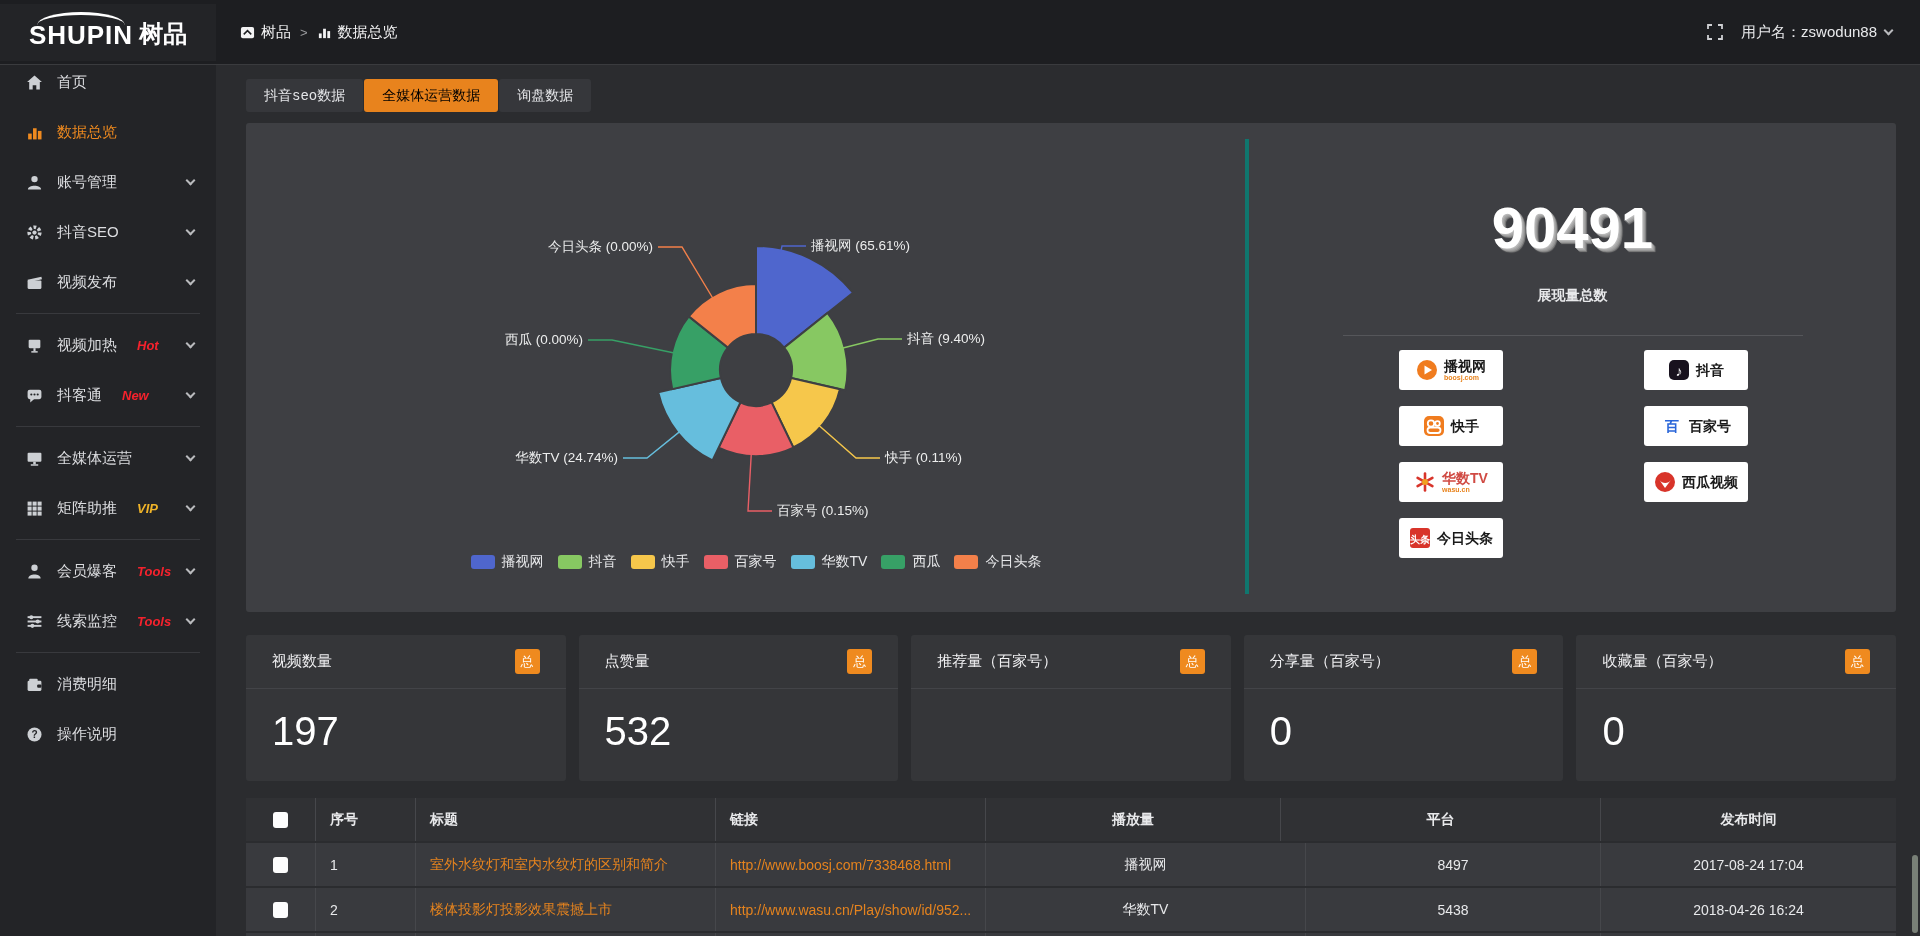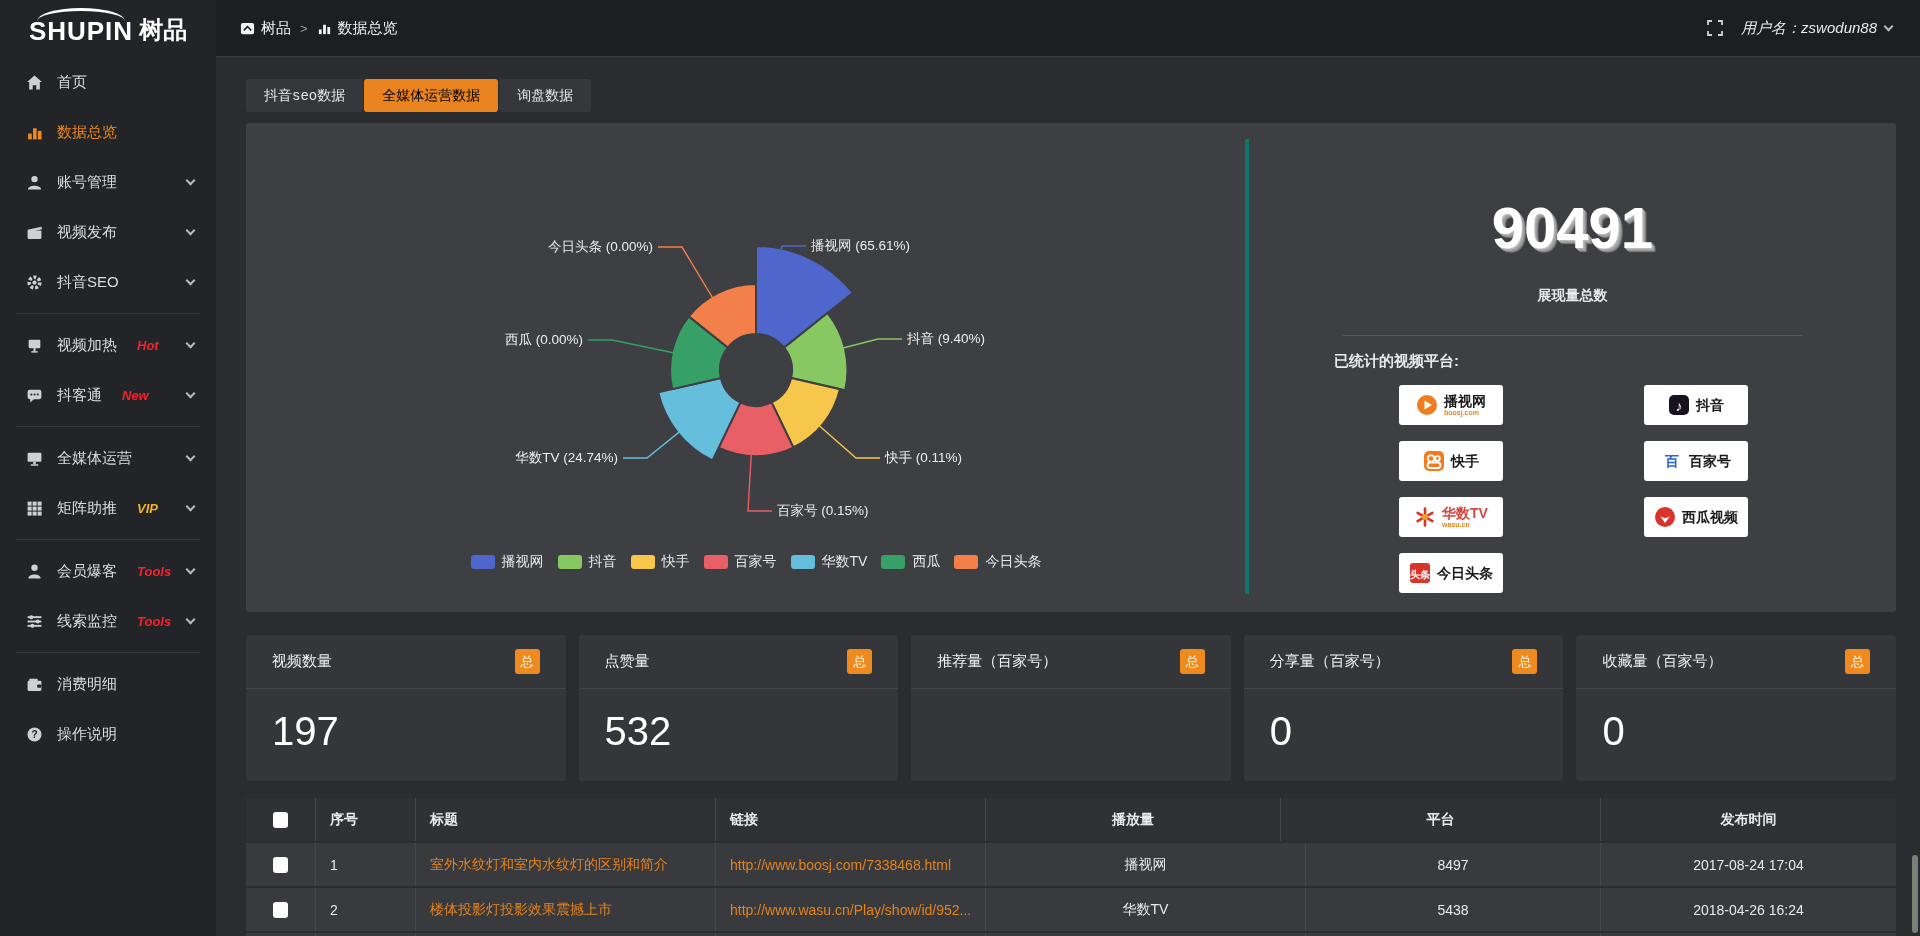--- a/index.html
+++ b/index.html
@@ -8,7 +8,7 @@
   #app { position:relative; width:1920px; height:936px; }
 
   
-  .topbar { position:absolute; left:0; top:0; width:1920px; height:57px;
+  .topbar { position:absolute; left:0; top:0; width:1920px; height:65px;
     background:#1d1e21; border-bottom:1px solid #3a3b3e; display:flex; align-items:center; z-index:5; }
   .logo { width:216px; height:57px; display:flex; align-items:center; justify-content:center;
     background:#232427; gap:6px; }

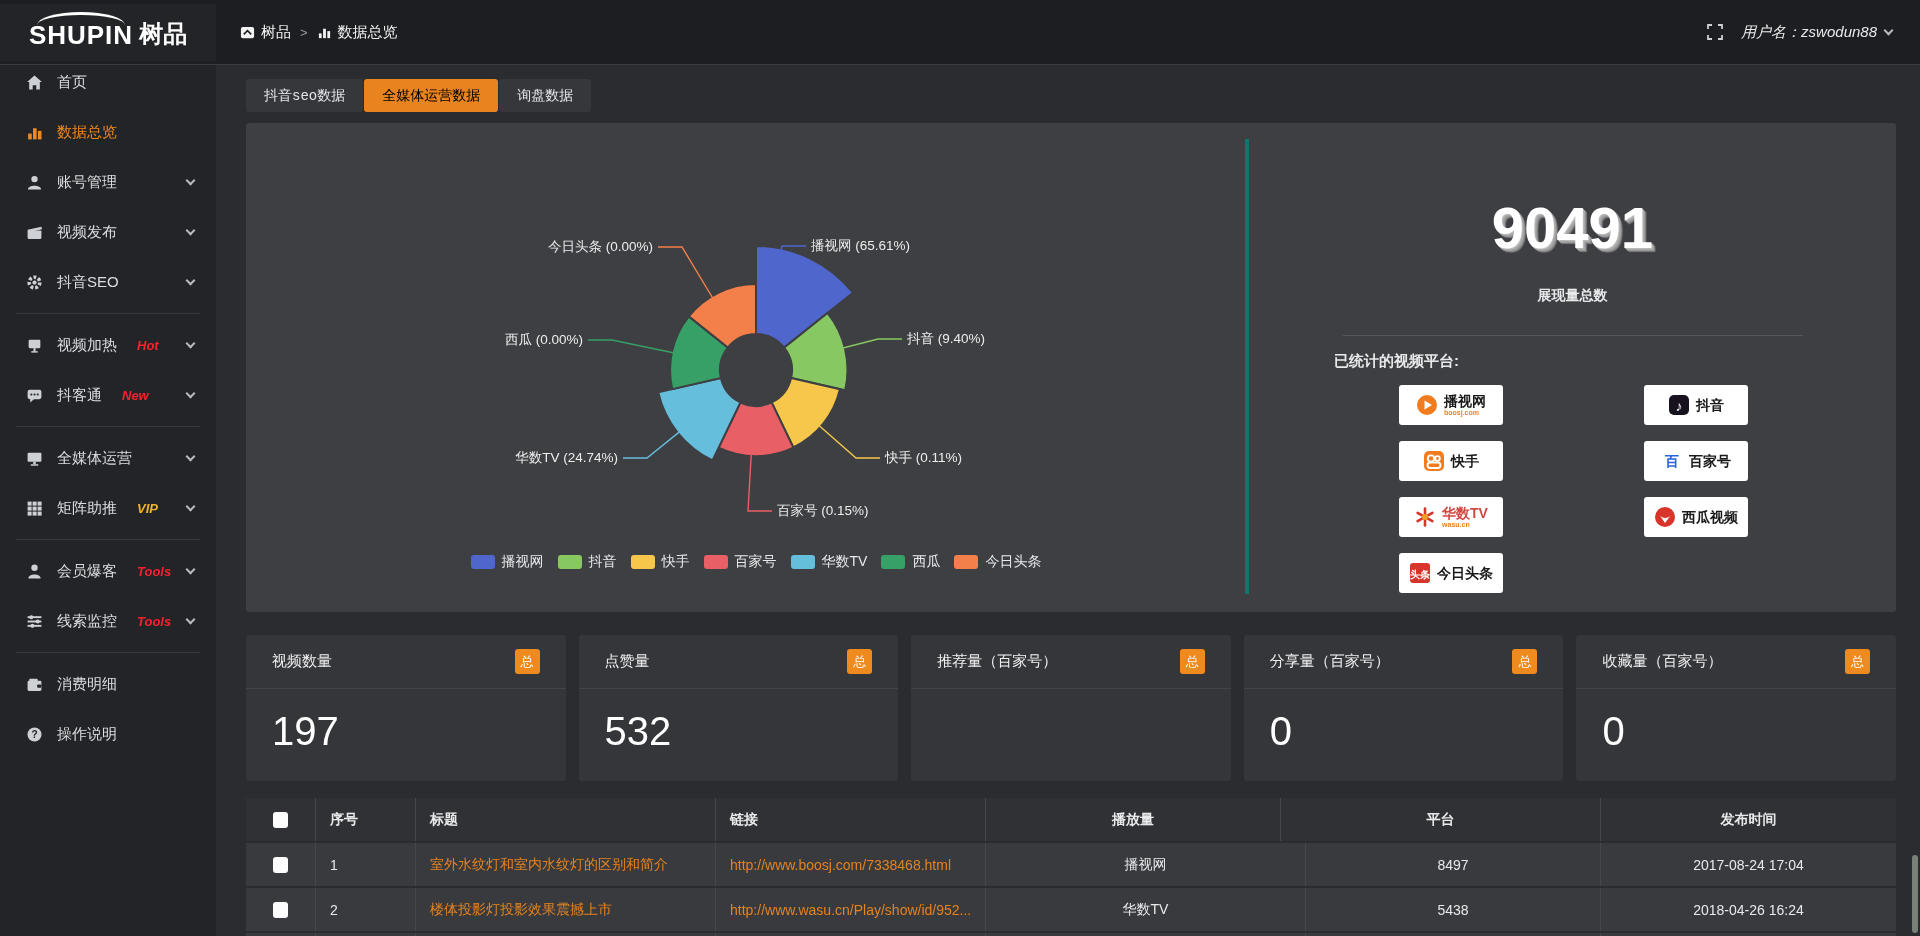--- a/index.html
+++ b/index.html
@@ -20,7 +20,7 @@
   .crumb { display:flex; align-items:center; gap:6px; cursor:pointer; }
   .crumb-sep { color:#9a9b9e; font-size:13px; }
   .topbar-right { margin-left:auto; display:flex; align-items:center; gap:18px; padding-right:28px; }
-  .username { font-size:15px; color:#e8e9eb; display:flex; align-items:center; gap:8px; cursor:pointer;font-style:italic; }
+  .username { font-size:15px; color:#e8e9eb; display:flex; align-items:center; gap:8px; cursor:pointer; }
   .chev { width:7px; height:7px; border-right:2px solid #b9babd; border-bottom:2px solid #b9babd;
     transform:rotate(45deg); margin-top:-4px; }
 

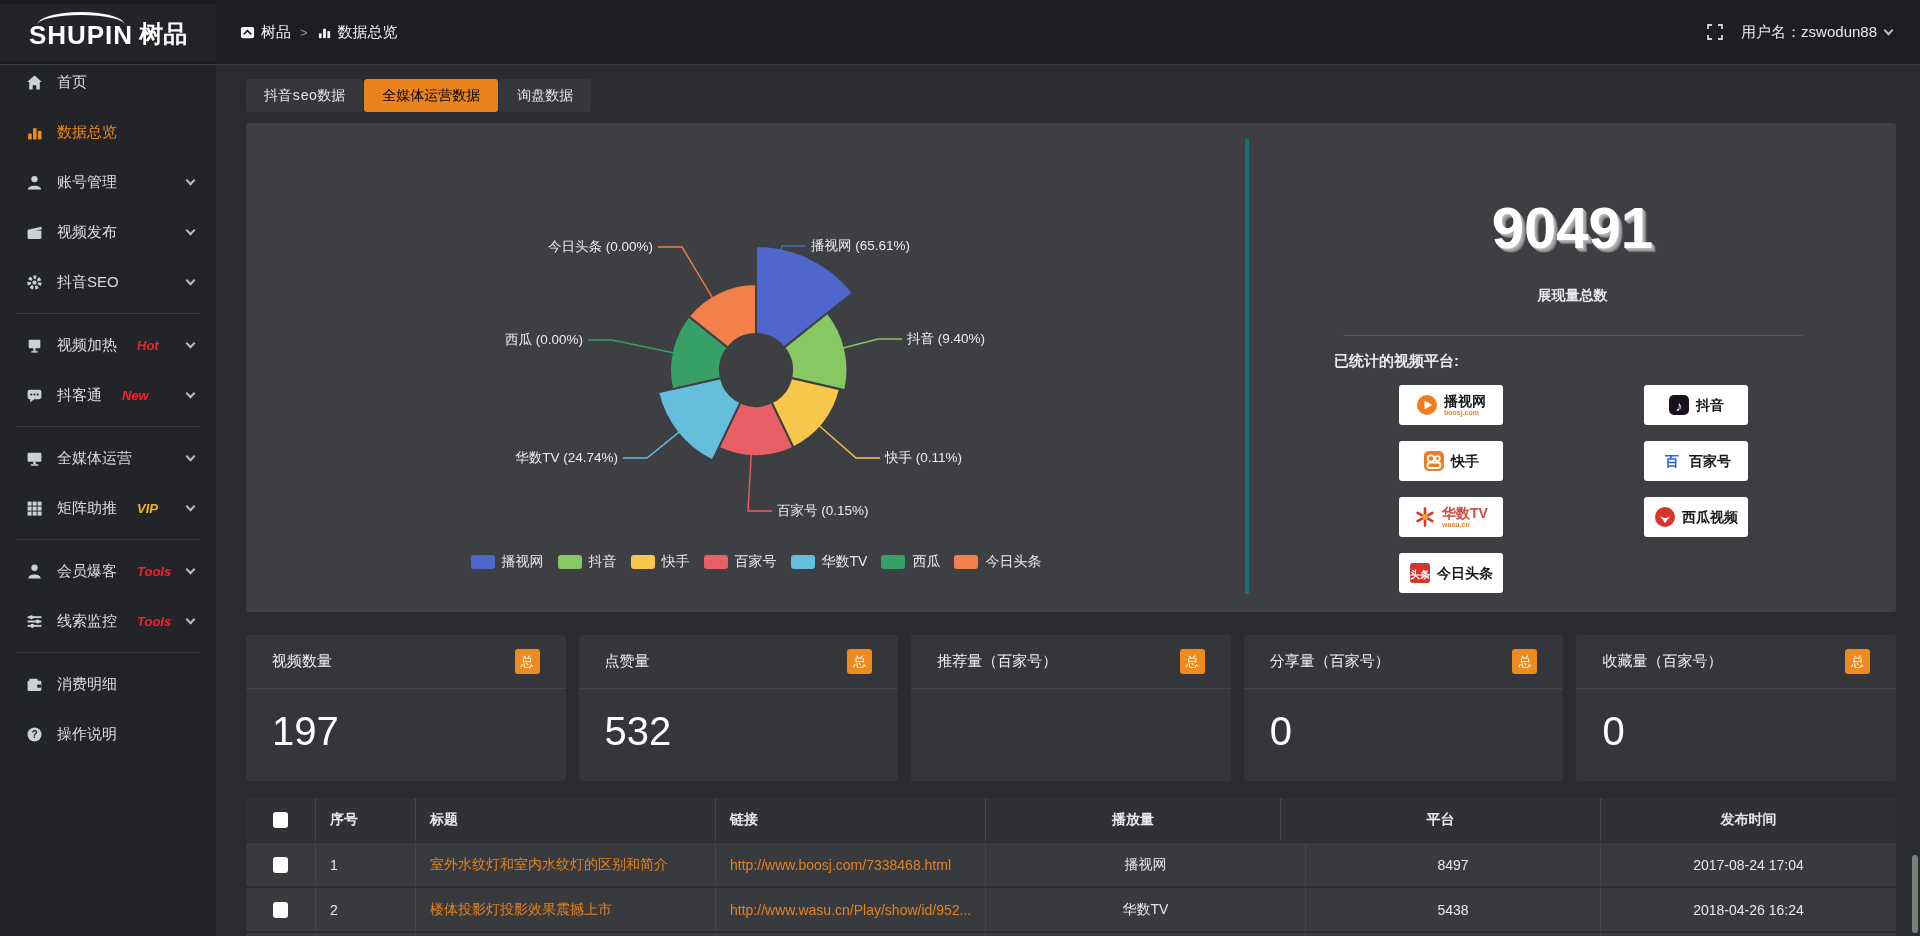--- a/index.html
+++ b/index.html
@@ -166,19 +166,19 @@
       </div>
       <div class="side-item">
         <span class="sicon"><svg viewBox="0 0 16 16" width="17" height="17">
+            <circle cx="8" cy="8" r="5" fill="none" stroke="#cdd0d4" stroke-width="3.4" stroke-dasharray="2.6 1.8"></circle>
+            <circle cx="8" cy="8" r="2" fill="#cdd0d4"></circle>
+          </svg></span>
+    <span class="lab">抖音SEO</span>
+
+    <span class="chev"></span>
+      </div>
+      <div class="side-item">
+        <span class="sicon"><svg viewBox="0 0 16 16" width="17" height="17">
             <rect x="1.5" y="6" width="13" height="8" rx="1" fill="#cdd0d4"></rect>
             <path d="M1.5 5.5 L14.5 2.5 L15 5 L2 8 Z" fill="#cdd0d4"></path>
           </svg></span>
     <span class="lab">视频发布</span>
-
-    <span class="chev"></span>
-      </div>
-      <div class="side-item">
-        <span class="sicon"><svg viewBox="0 0 16 16" width="17" height="17">
-            <circle cx="8" cy="8" r="5" fill="none" stroke="#cdd0d4" stroke-width="3.4" stroke-dasharray="2.6 1.8"></circle>
-            <circle cx="8" cy="8" r="2" fill="#cdd0d4"></circle>
-          </svg></span>
-    <span class="lab">抖音SEO</span>
 
     <span class="chev"></span>
       </div>

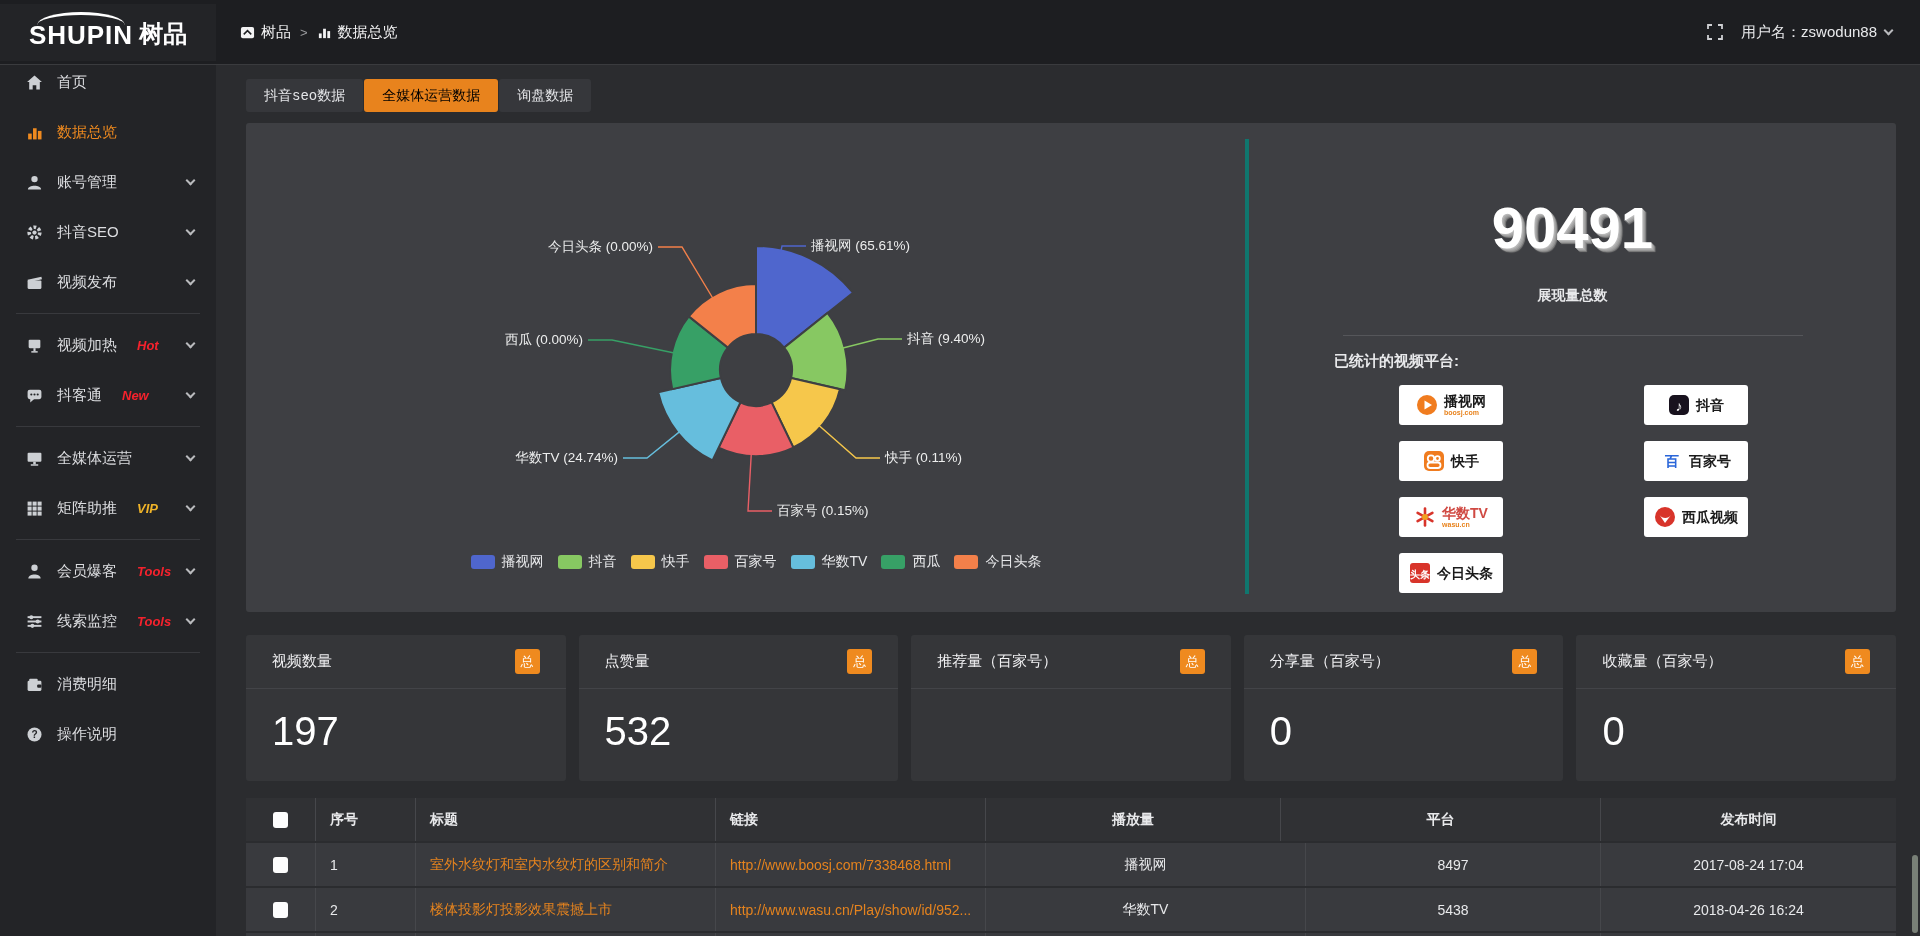--- a/index.html
+++ b/index.html
@@ -343,7 +343,6 @@
         <div class="bignum">90491</div>
         <div class="bignum-label">展现量总数</div>
         <div class="rdiv"></div>
-        <div class="plat-label">已统计的视频平台:</div>
         <div class="plat-grid" id="platGrid">
             <div class="plat-col c1">
               <div class="plat-badge">

